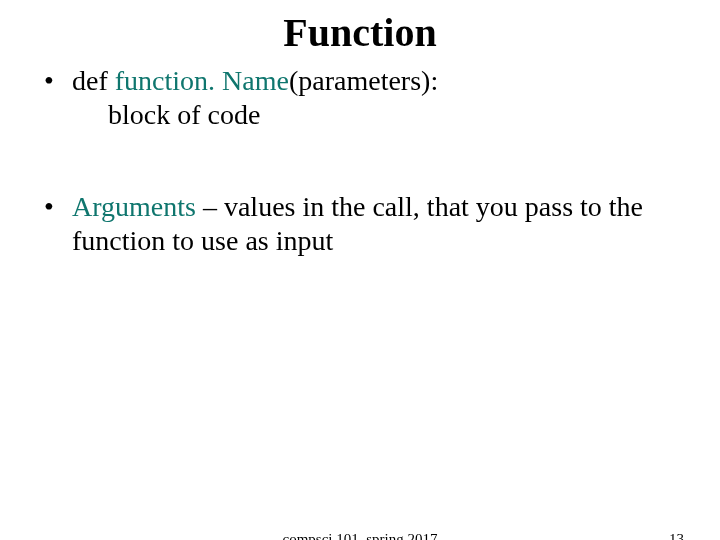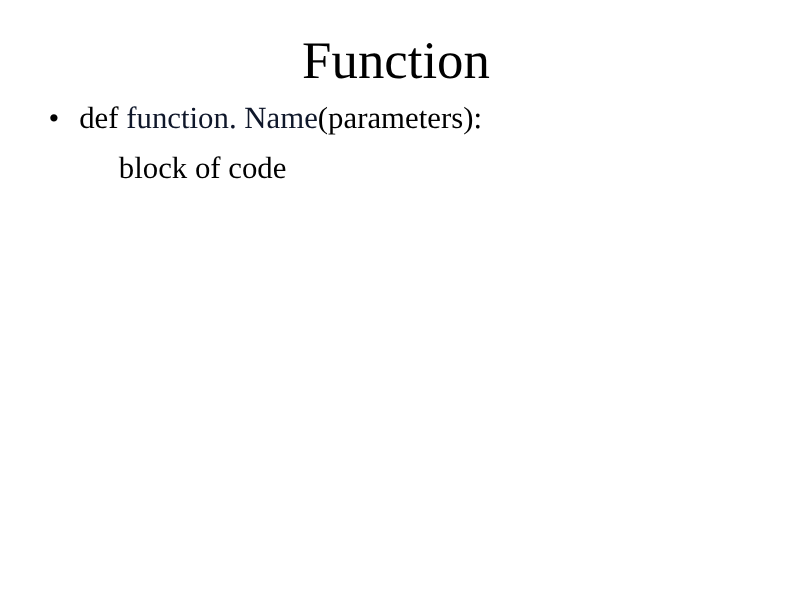--- a/index.html
+++ b/index.html
@@ -20,10 +20,10 @@
   }
   .title {
     text-align: center;
-    font-size: 48px;
-    margin-top: 28px;
+    font-size: 40px;
+    margin-top: 9px;
     margin-bottom: 8px;
-    font-weight: normal;
+    font-weight: bold;
   }
   .content {
     padding: 0 36px 0 36px;

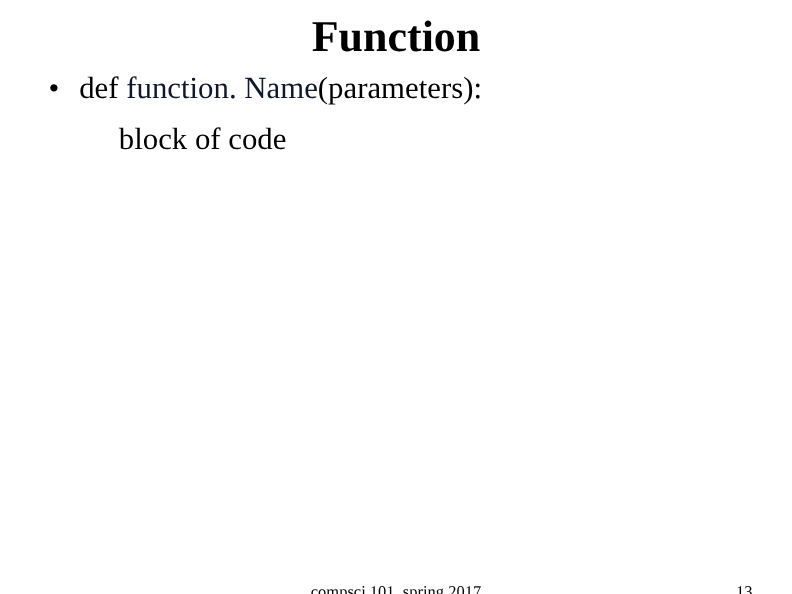--- a/index.html
+++ b/index.html
@@ -57,7 +57,7 @@
     height: 58px;
   }
   .kw-red {
-    color: #0f172a;
+    color: #0f766e;
   }
   .footer {
     position: absolute;

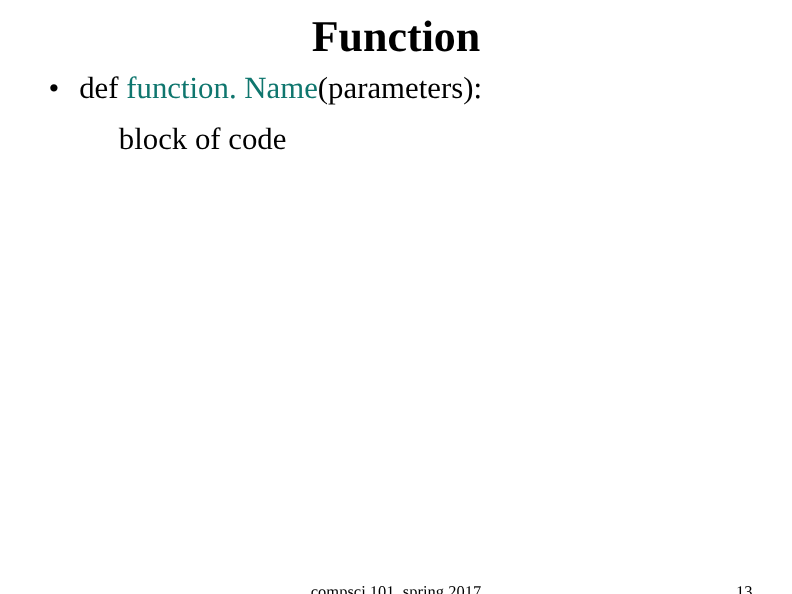--- a/index.html
+++ b/index.html
@@ -51,7 +51,6 @@
   .indent {
     display: block;
     padding-left: 36px;
-    margin-top: 12px;
   }
   .spacer {
     height: 58px;

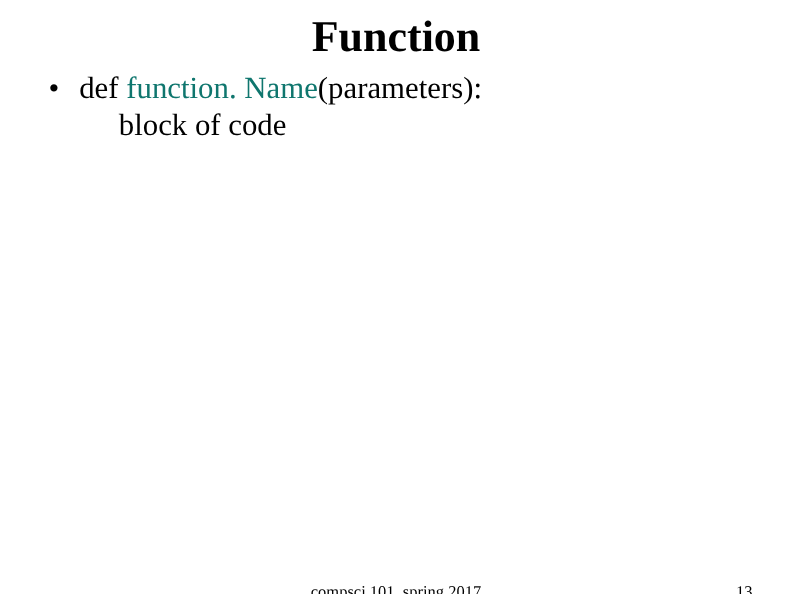--- a/index.html
+++ b/index.html
@@ -95,6 +95,9 @@
     <div class="spacer"></div>
 
     <ul class="bullets">
+      <li>
+        <span class="kw-red">Arguments</span><span> – values in the call, that you pass to the function to use as input</span>
+      </li>
     </ul>
   </div>
 

